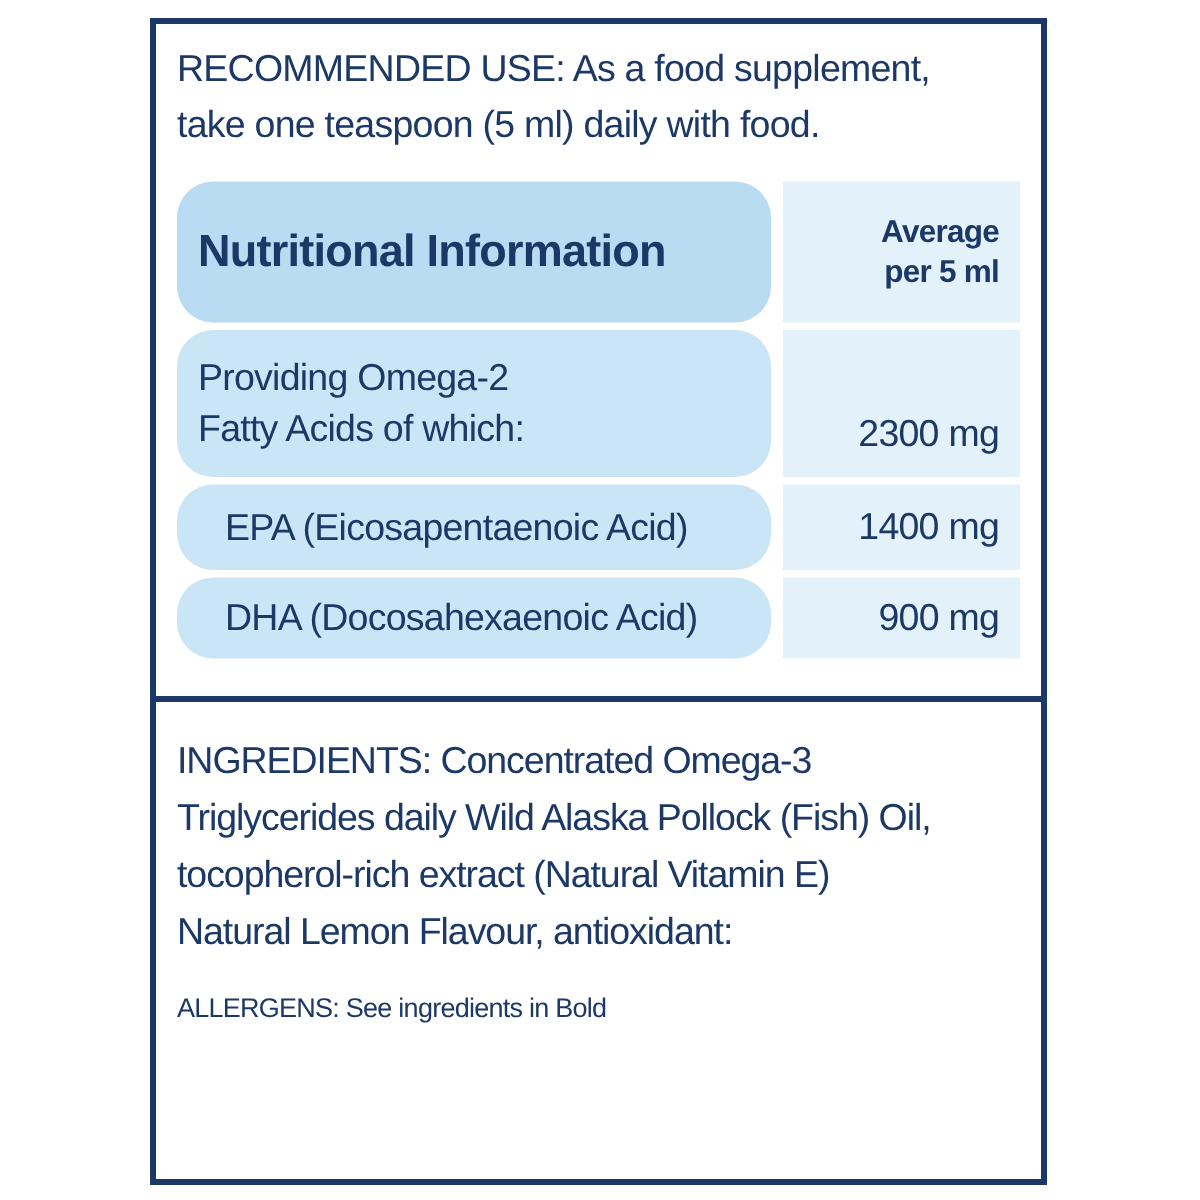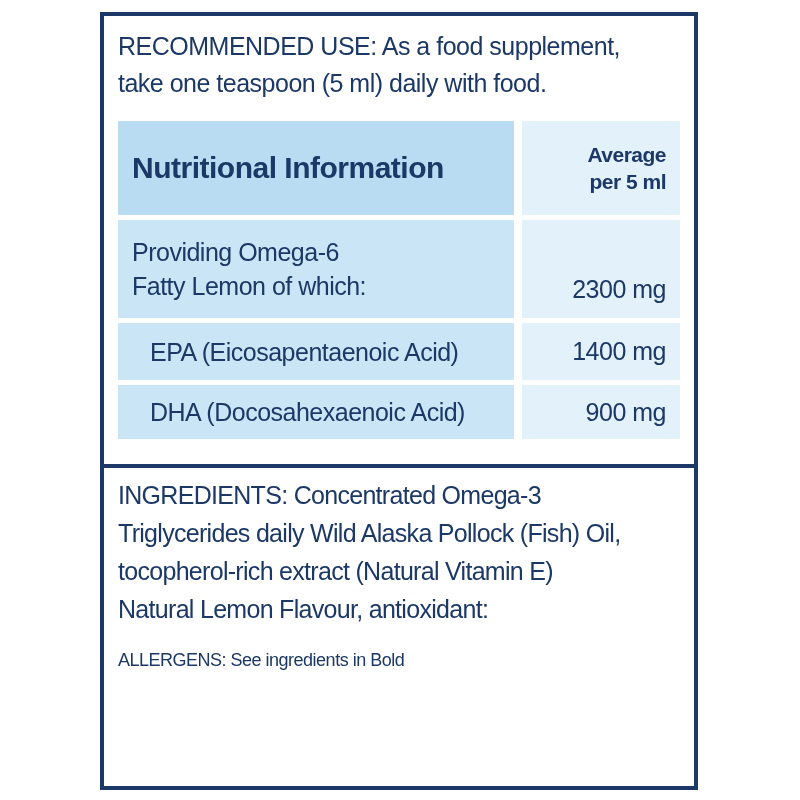--- a/index.html
+++ b/index.html
@@ -33,7 +33,7 @@
   .cell-left{
     flex:1;background:var(--row-left-bg);
     display:flex;flex-direction:column;justify-content:center;
-    padding-left:14px;font-size:25px;line-height:34px;white-space:nowrap;
+    padding-left:14px;font-size:25px;line-height:34px;white-space:nowrap;border-radius:24px;
   }
   .cell-right{
     width:158px;background:var(--right-col-bg);

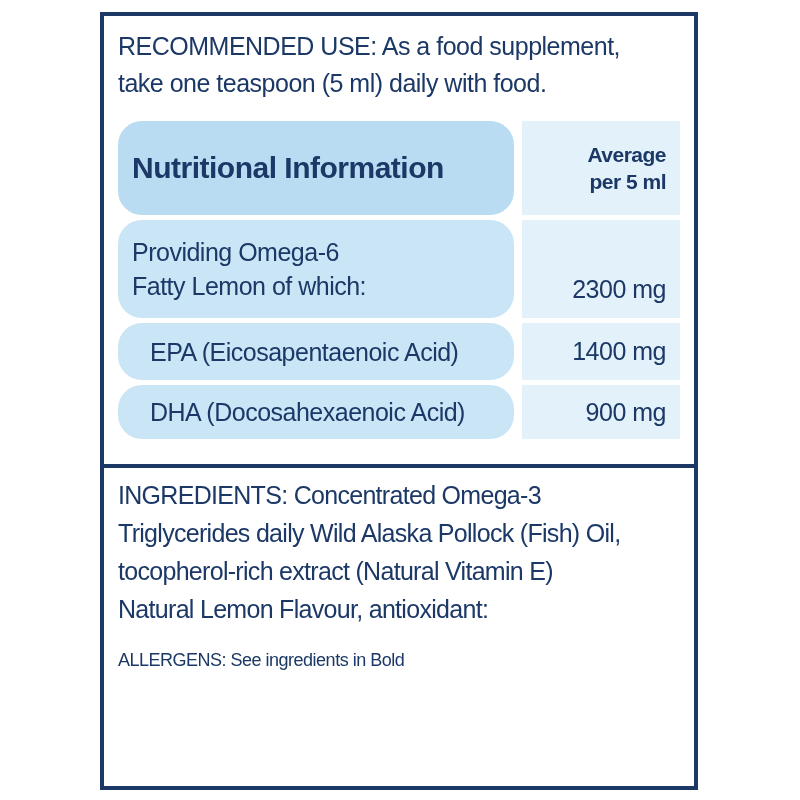--- a/index.html
+++ b/index.html
@@ -85,7 +85,7 @@
 
       <div class="trow r2">
         <div class="cell-left">
-          <div>Providing Omega-6</div>
+          <div>Providing Omega-2</div>
           <div>Fatty Lemon of which:</div>
         </div>
         <div class="cell-right">

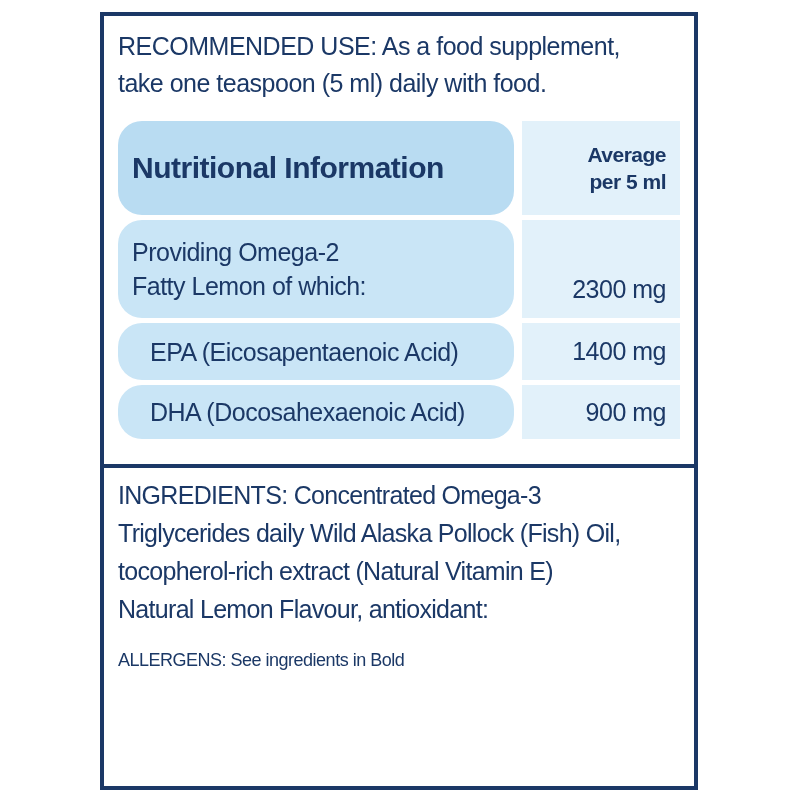--- a/index.html
+++ b/index.html
@@ -86,7 +86,7 @@
       <div class="trow r2">
         <div class="cell-left">
           <div>Providing Omega-2</div>
-          <div>Fatty Lemon of which:</div>
+          <div>Fatty Acids of which:</div>
         </div>
         <div class="cell-right">
           <span>2300 mg</span>

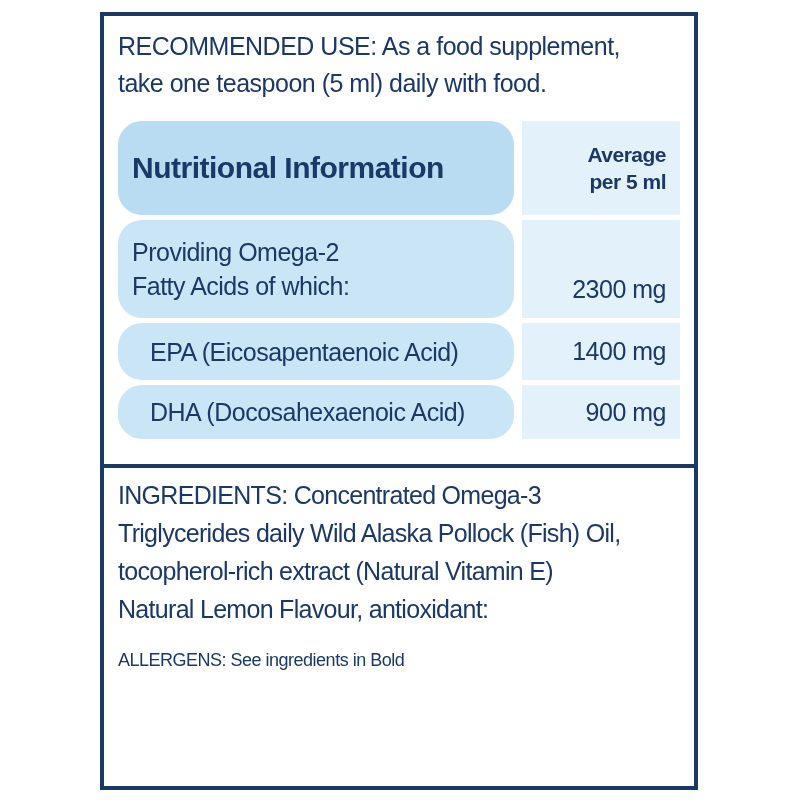--- a/index.html
+++ b/index.html
@@ -52,7 +52,7 @@
 
   .divider{margin-top:25px;height:4px;background:var(--navy);}
 
-  .bottom-section{padding:8px 14px 0 14px;}
+  .bottom-section{padding:20px 14px 0 14px;}
   .ingredients{font-size:25px;line-height:38px;}
   .ingredients .line{white-space:nowrap;letter-spacing:-0.7px;}
   .allergens{margin-top:13px;font-size:18px;line-height:38px;white-space:nowrap;}

